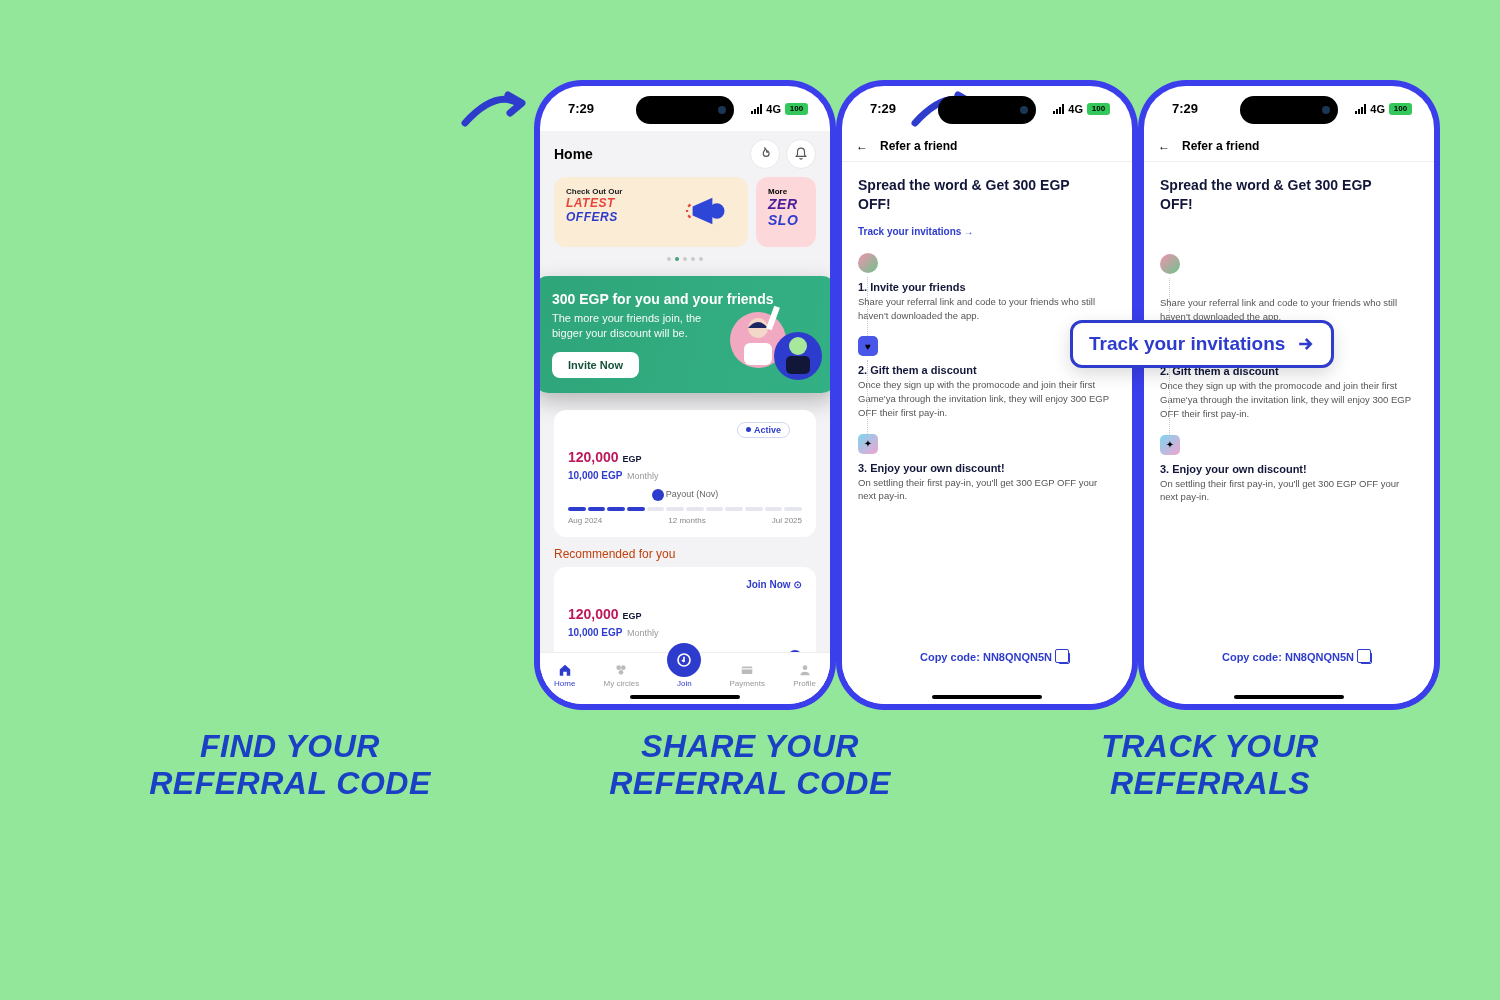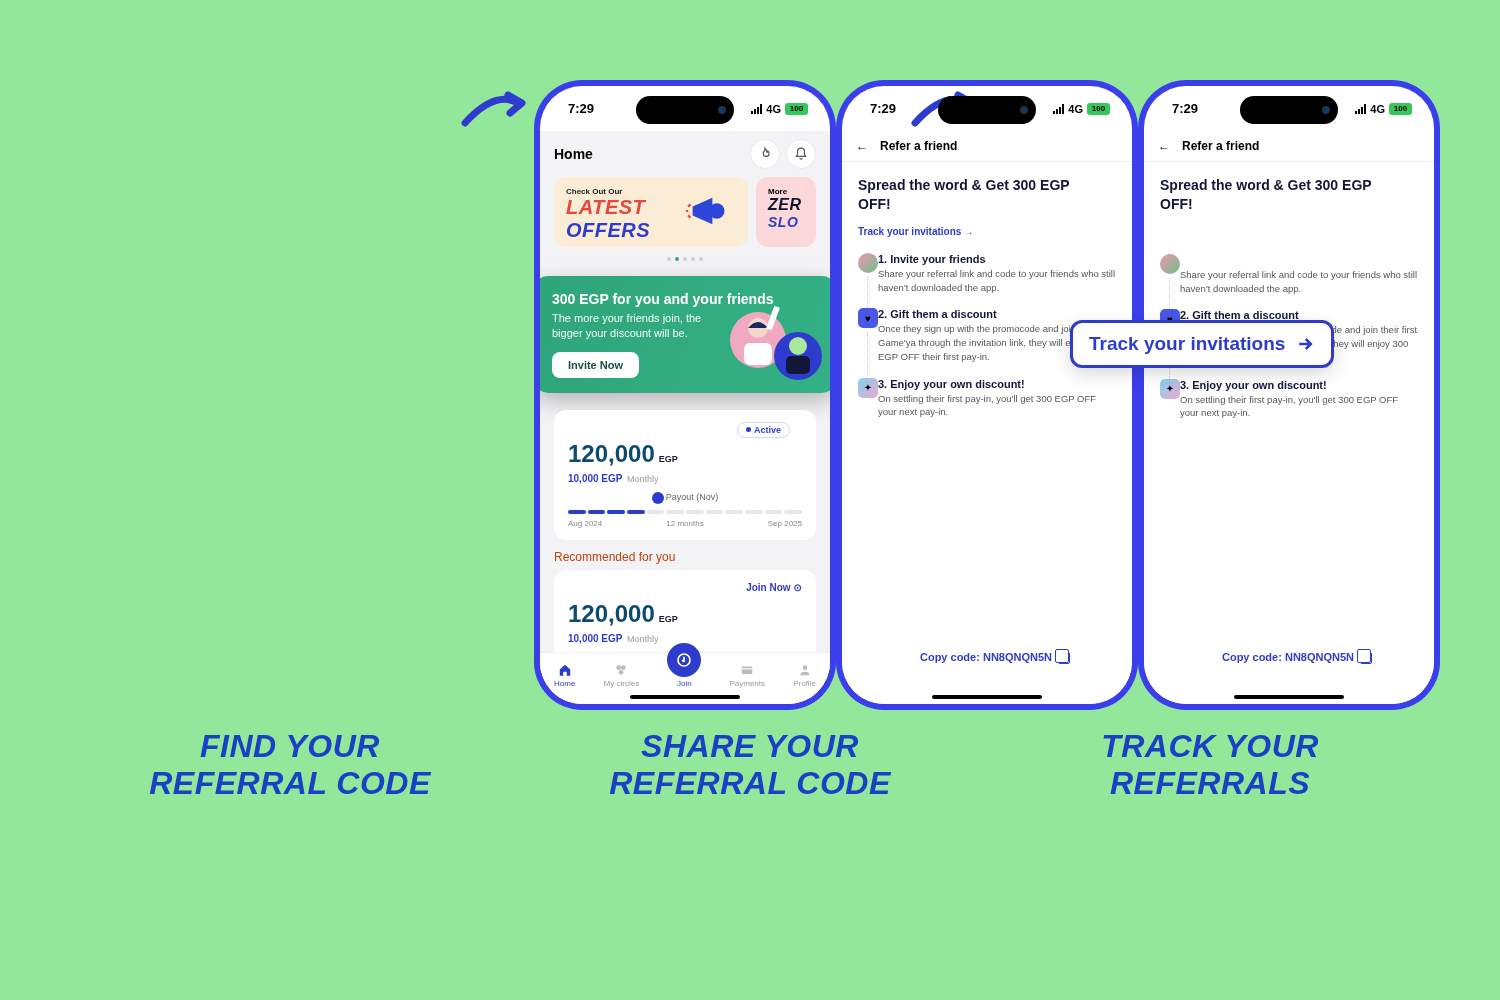--- a/index.html
+++ b/index.html
@@ -32,7 +32,7 @@
 .offer-card.beige{background:#faecd5;}
 .offer-card.pink{background:#fcd8db;min-width:60px;flex:0 0 55px;}
 .offer-small{font-size:8px;font-weight:700;color:#222;}
-.offer-big{font-size:20px;font-weight:900;letter-spacing:.5px;font-style:italic;}
+.offer-big{font-size:12px;font-weight:900;letter-spacing:.5px;font-style:italic;}
 .offer-more{font-size:8px;font-weight:700;}
 .megaphone{position:absolute;right:18px;top:12px;}
 .page-dots{display:flex;justify-content:center;gap:4px;padding:4px 0 6px;}

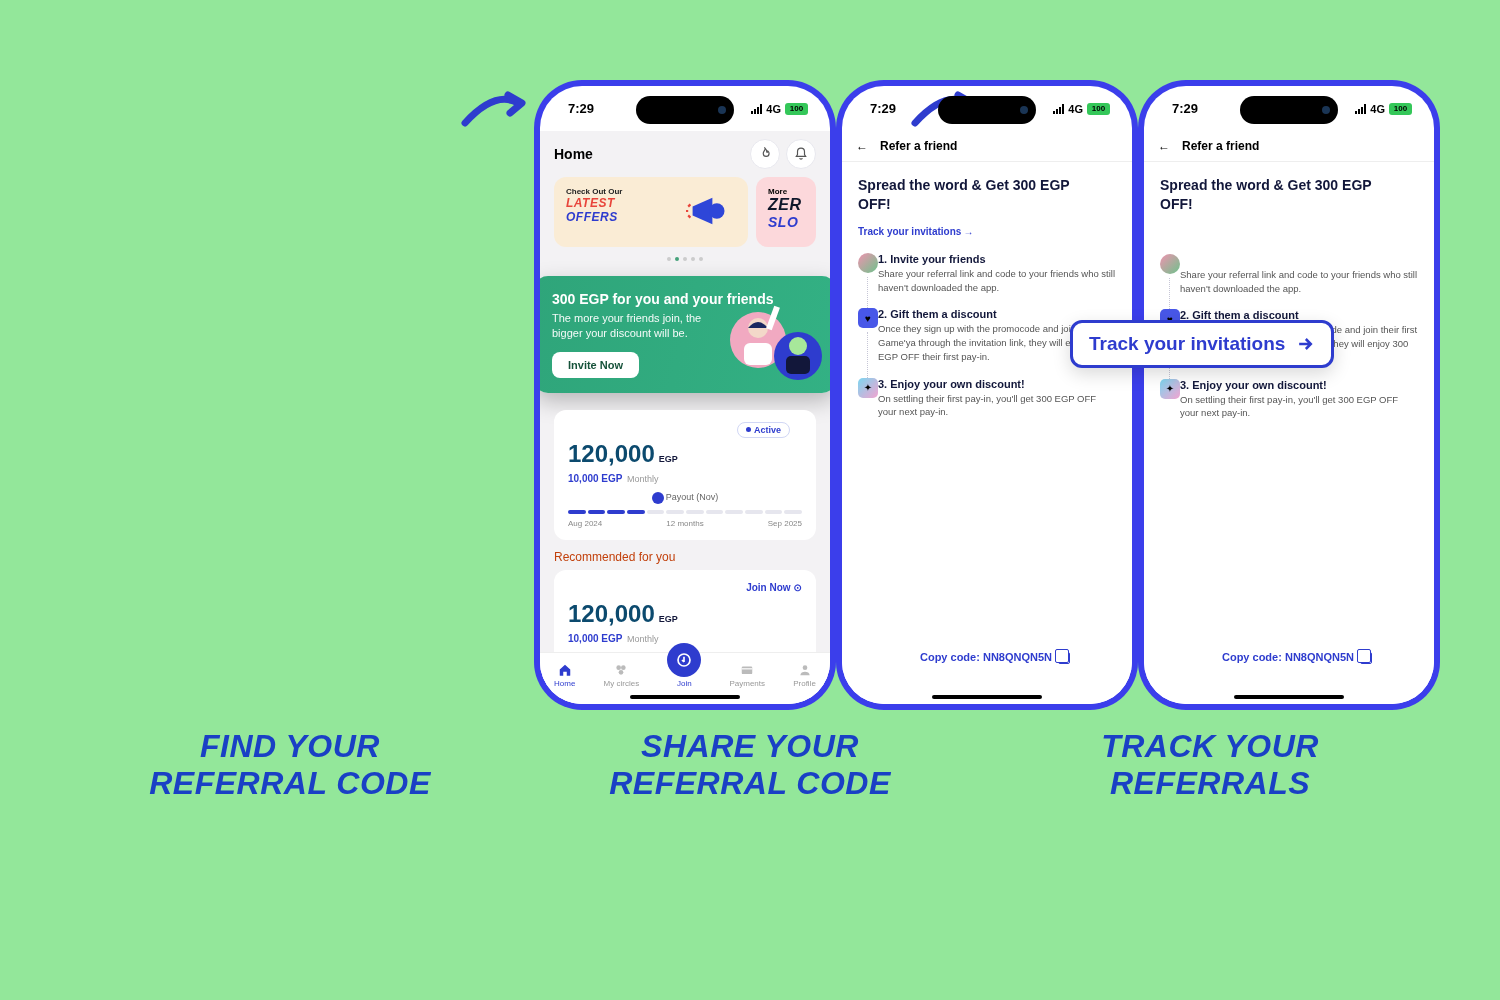--- a/index.html
+++ b/index.html
@@ -152,7 +152,7 @@
             </div>
             <div class="offer-card pink">
               <div class="offer-more">More</div>
-              <div class="offer-big" style="color:#0f172a;font-size:16px">ZER</div>
+              <div class="offer-big" style="color:#4c1d95;font-size:14px">ZER</div>
               <div class="offer-big" style="color:#2e3cce;font-size:14px">SLO</div>
             </div>
           </div>

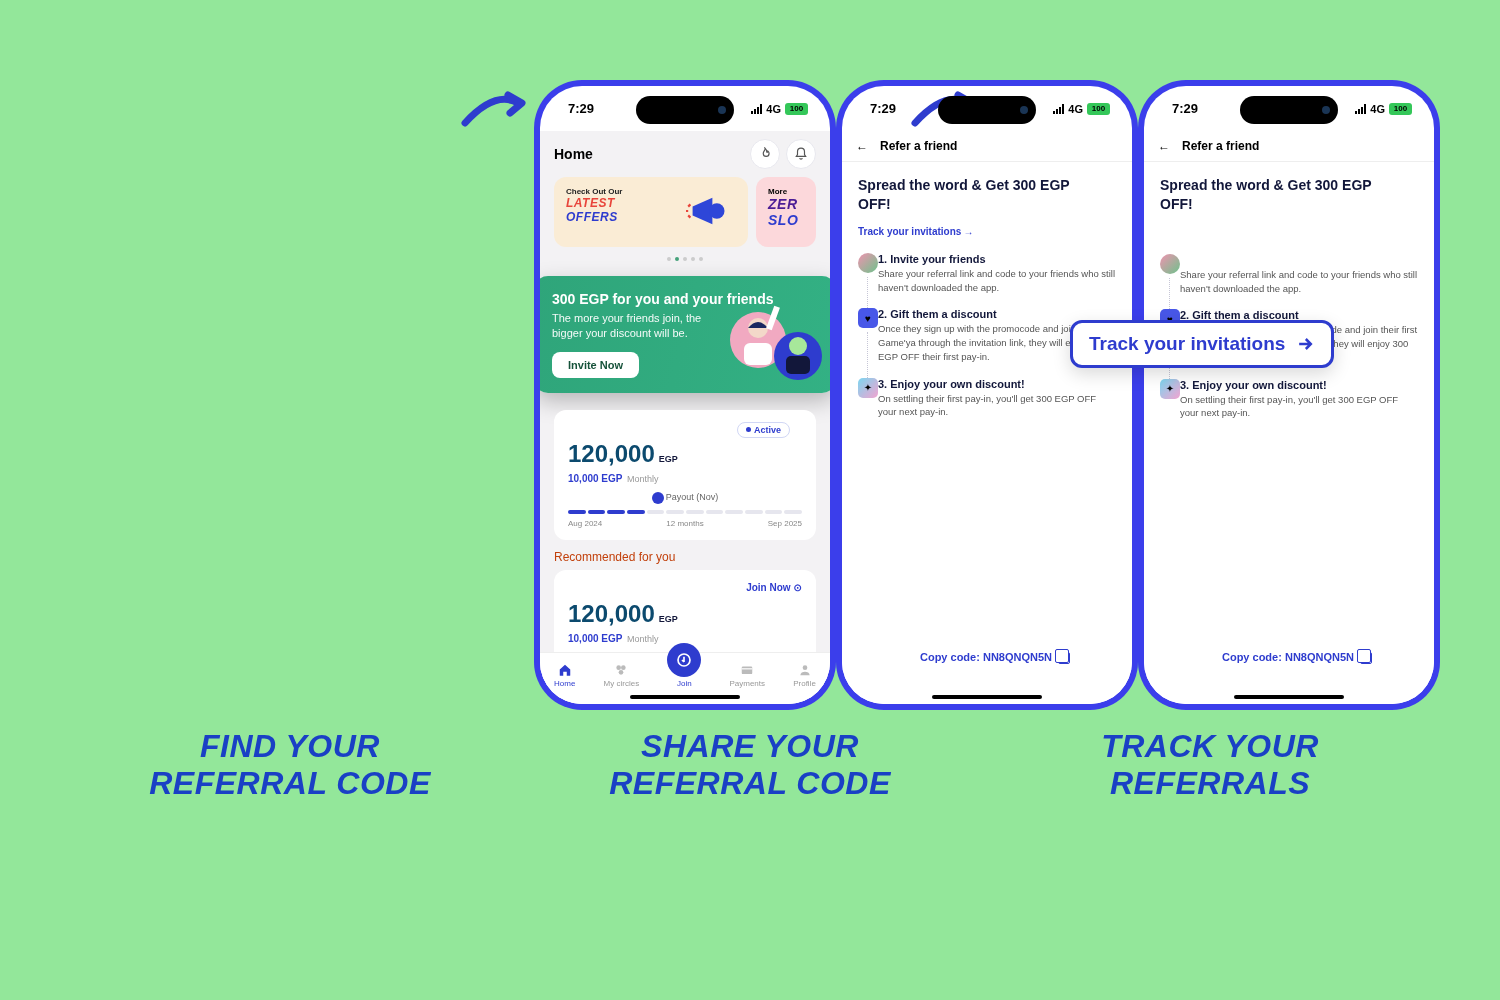--- a/index.html
+++ b/index.html
@@ -76,7 +76,7 @@
 .refer-content{padding:14px 16px;}
 .refer-heading{font-size:14px;font-weight:800;color:#12173a;line-height:1.35;margin-bottom:12px;max-width:230px;}
 .track-link{color:#2e3cce;font-size:10px;font-weight:700;margin-bottom:16px;display:flex;align-items:center;gap:2px;}
-.step{display:flex;gap:0;margin-bottom:14px;position:relative;}
+.step{display:flex;gap:8px;margin-bottom:14px;position:relative;flex-direction:column;}
 .step-dotted{position:absolute;left:9px;top:24px;bottom:-14px;border-left:1.5px dotted #c6c6d6;}
 .step:last-child .step-dotted{display:none;}
 .step-icon{width:20px;height:20px;border-radius:5px;flex-shrink:0;display:flex;align-items:center;justify-content:center;font-size:10px;}

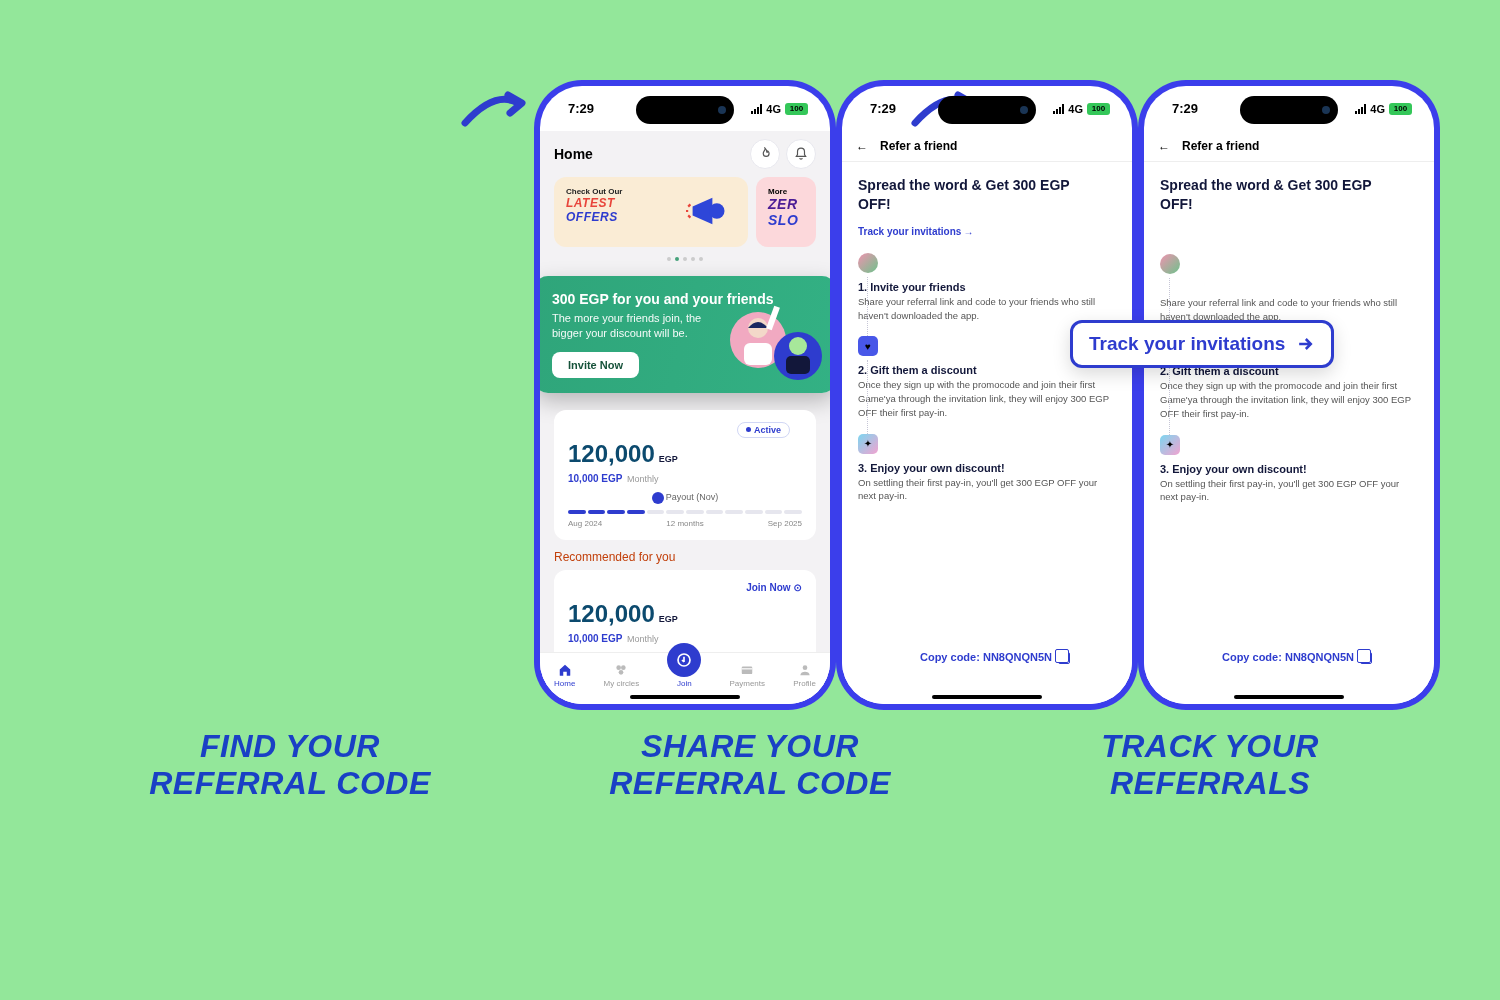--- a/index.html
+++ b/index.html
@@ -45,7 +45,7 @@
 .ref-avatars{position:absolute;right:10px;top:22px;}
 .info-card{background:#fff;margin:0 14px 8px;border-radius:12px;padding:12px 14px;}
 .amount-row{display:flex;align-items:baseline;gap:4px;}
-.amount-big{font-size:24px;font-weight:800;color:#0c4a6e;}
+.amount-big{font-size:14px;font-weight:800;color:#be185d;}
 .amount-curr{font-size:9px;font-weight:700;color:#12173a;margin-top:32px;}
 .amount-sub{font-size:10px;color:#2e3cce;font-weight:700;margin-top:2px;}
 .amount-sub-grey{font-size:9px;color:#999;}

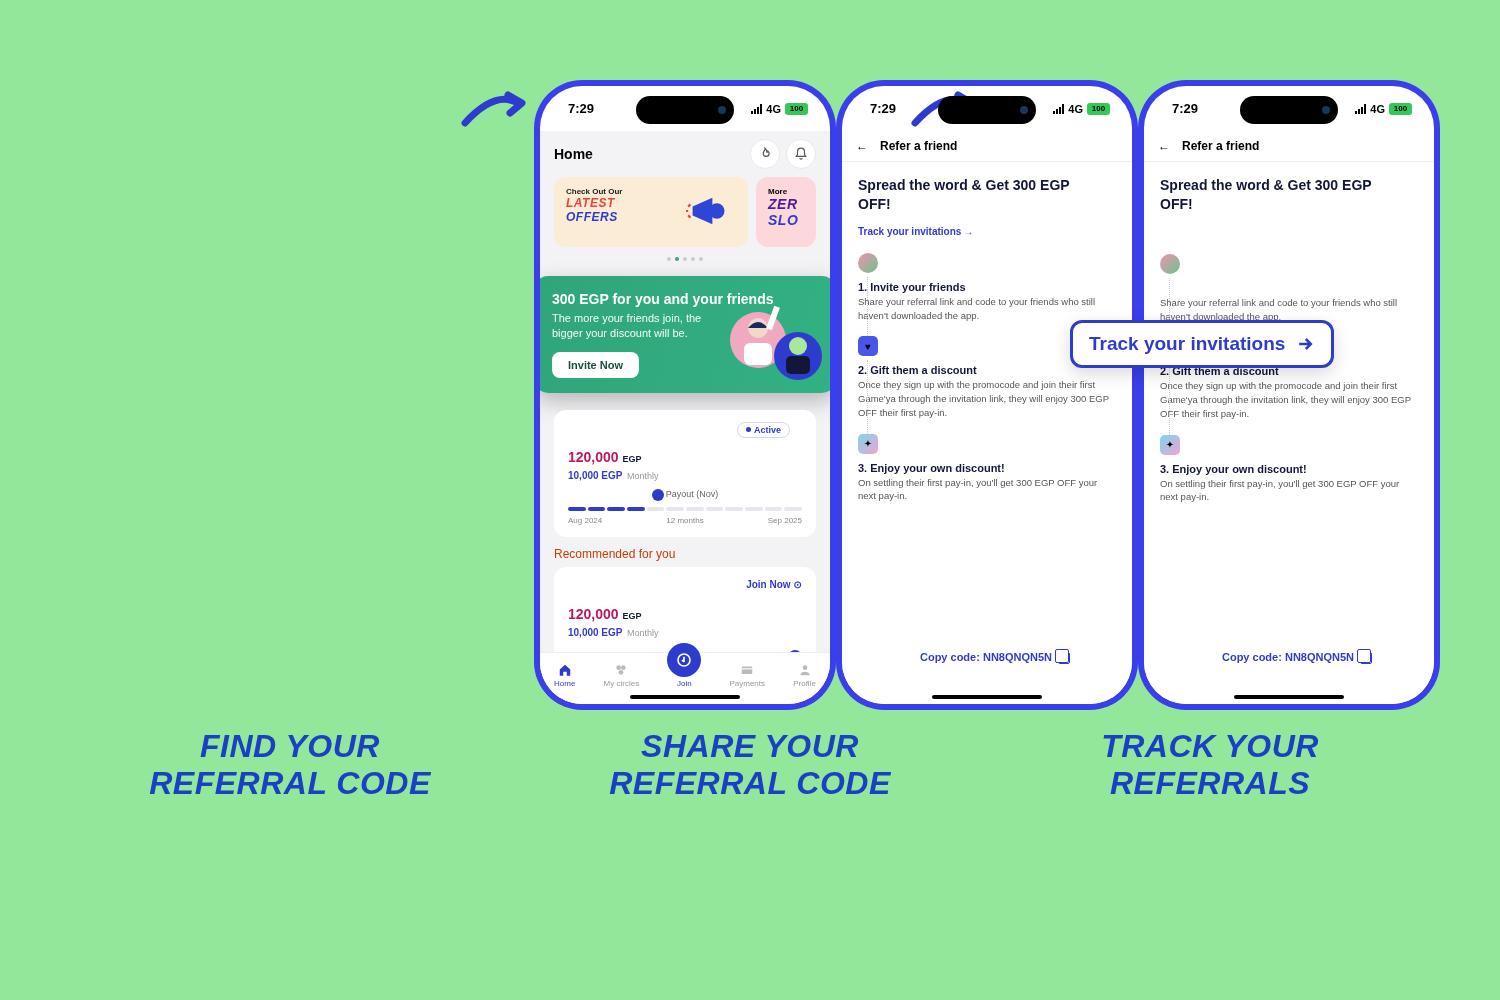--- a/index.html
+++ b/index.html
@@ -206,7 +206,7 @@
               <div class="timeline-dates">
                   <span>Aug 2024</span>
                   <span>12 months</span>
-                  <span>Sep 2025</span>
+                  <span>Jul 2025</span>
                 </div>
             </div>
           </div>

